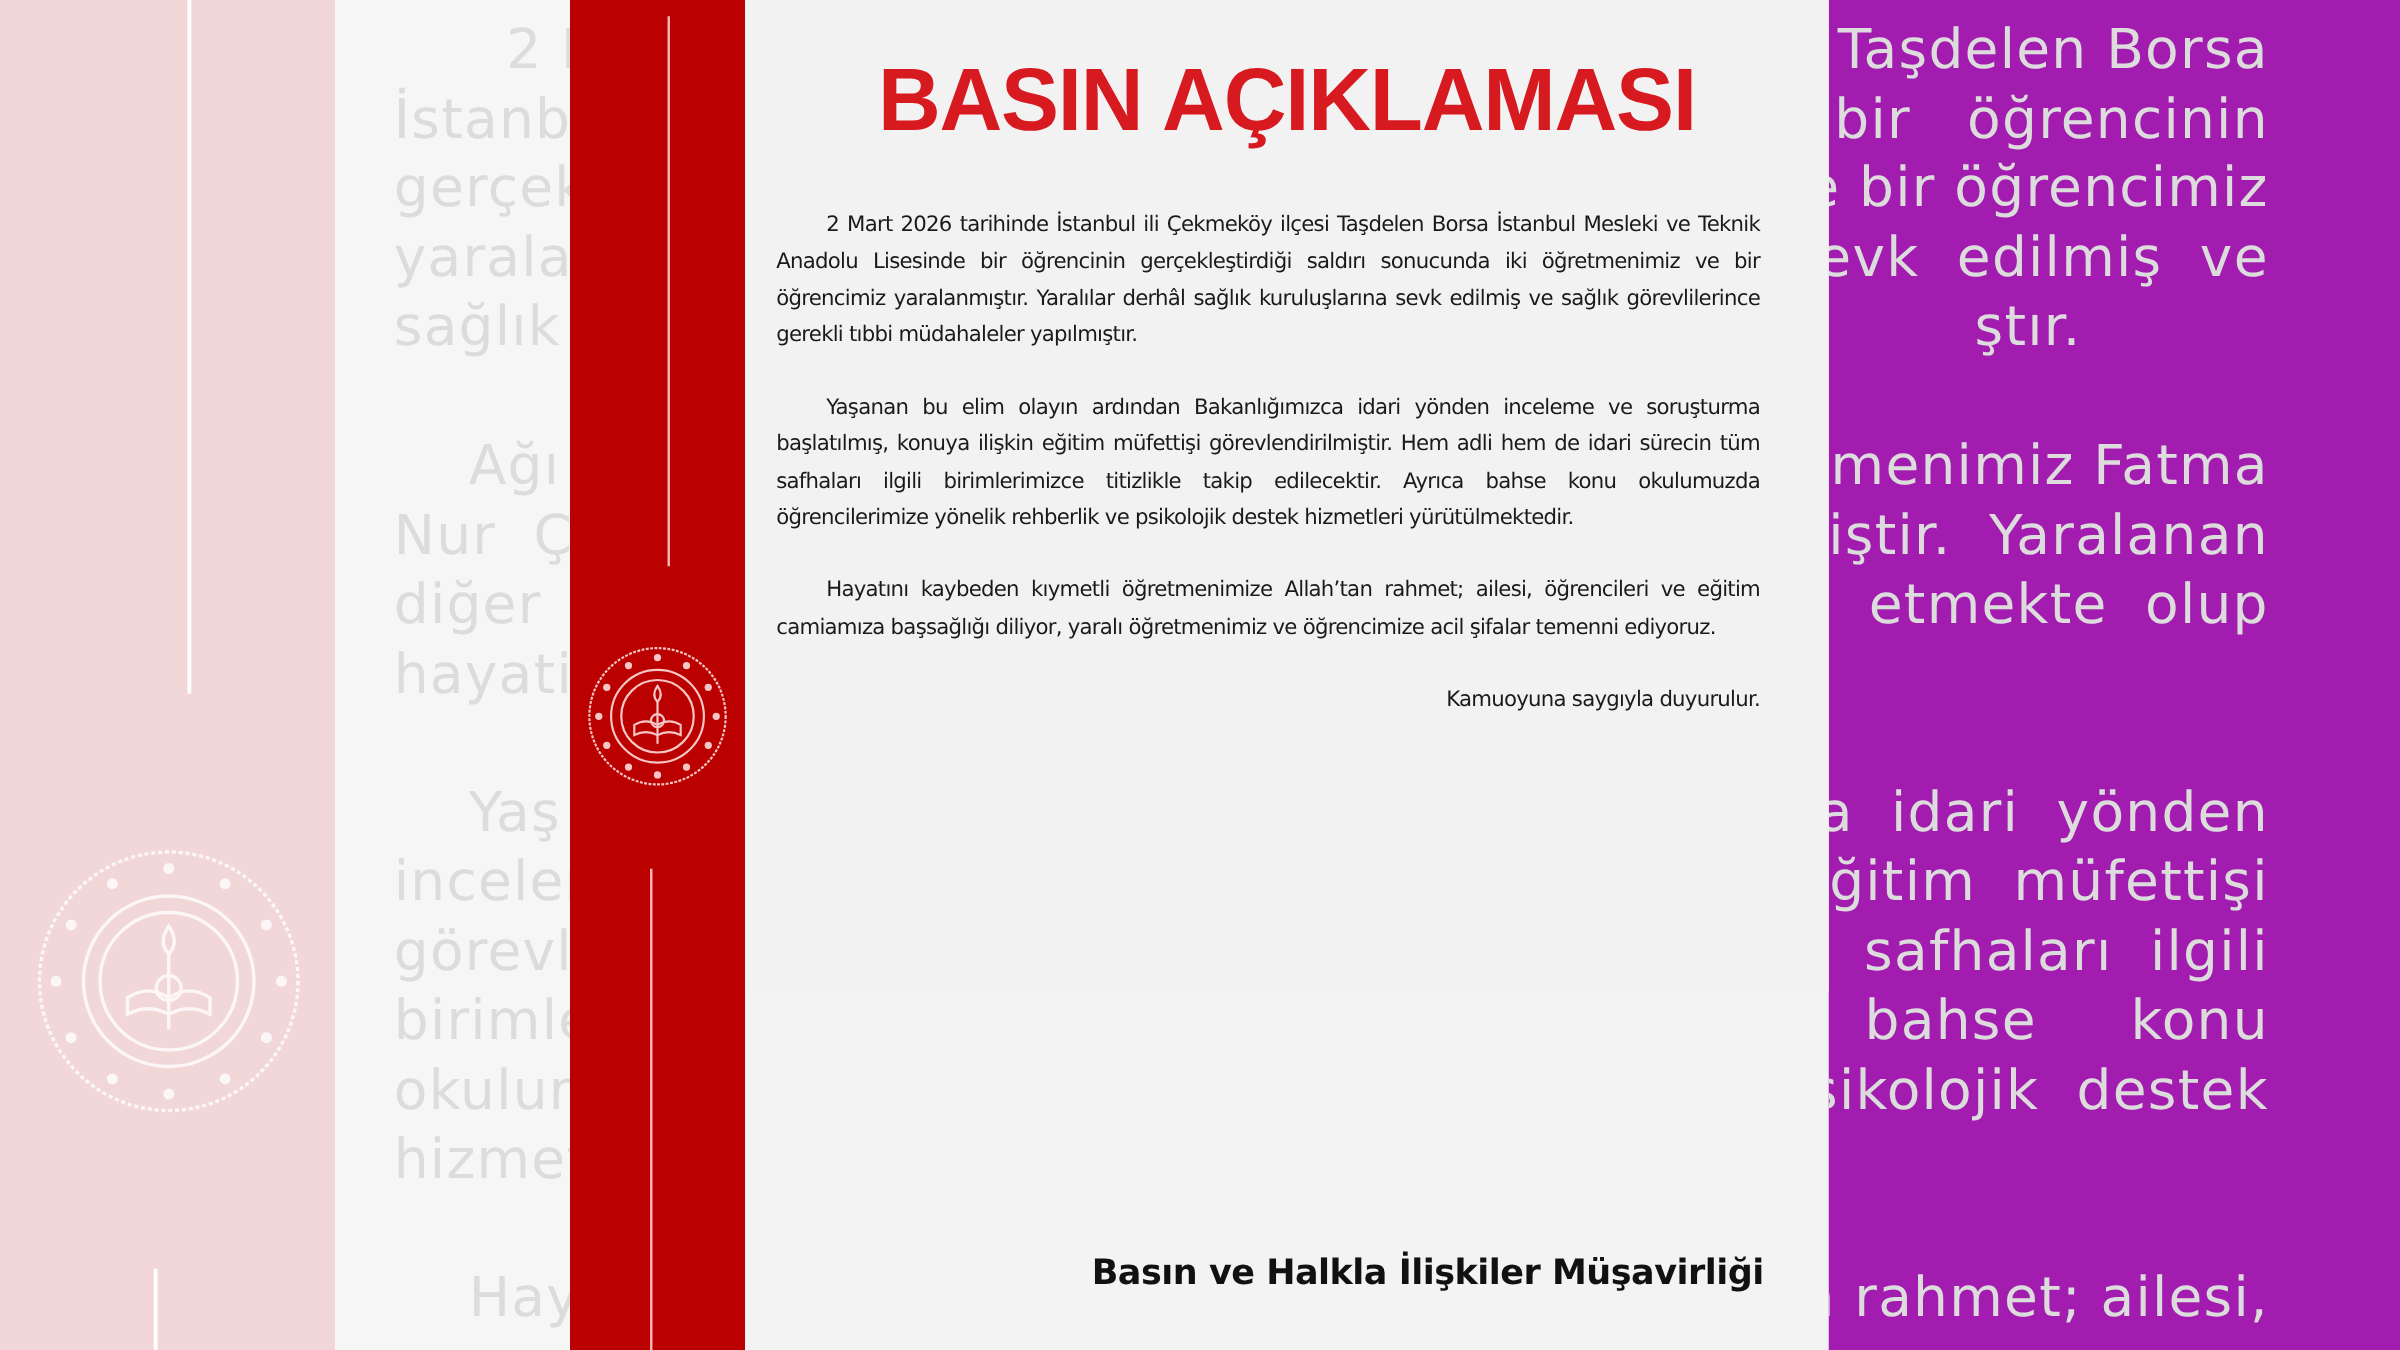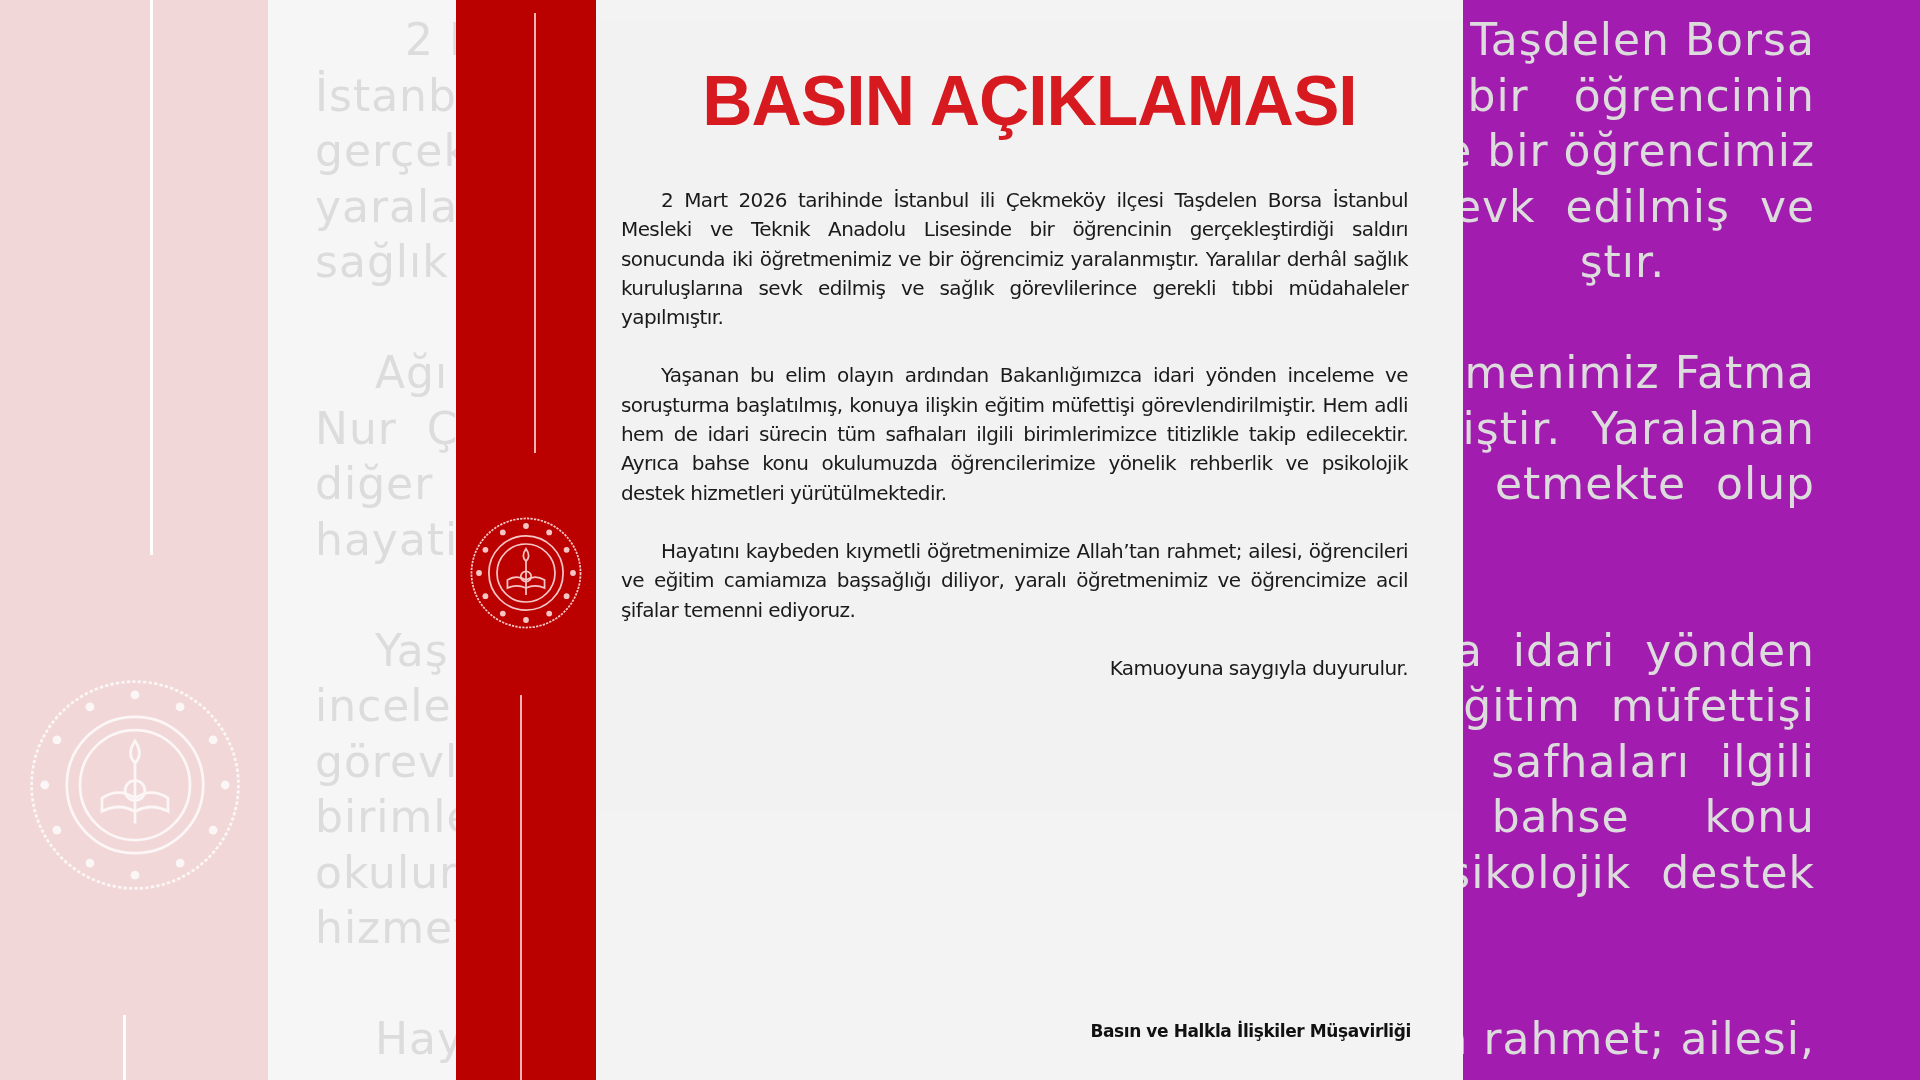--- a/index.html
+++ b/index.html
@@ -41,7 +41,6 @@
   .card {
     position: absolute; left: 596px; top: 0; width: 867px; height: 793px;
     background: #f2f2f2;
-    margin-top: 20px;
   }
   .title {
     position: absolute; left: 0; top: 40px; width: 100%; text-align: center;

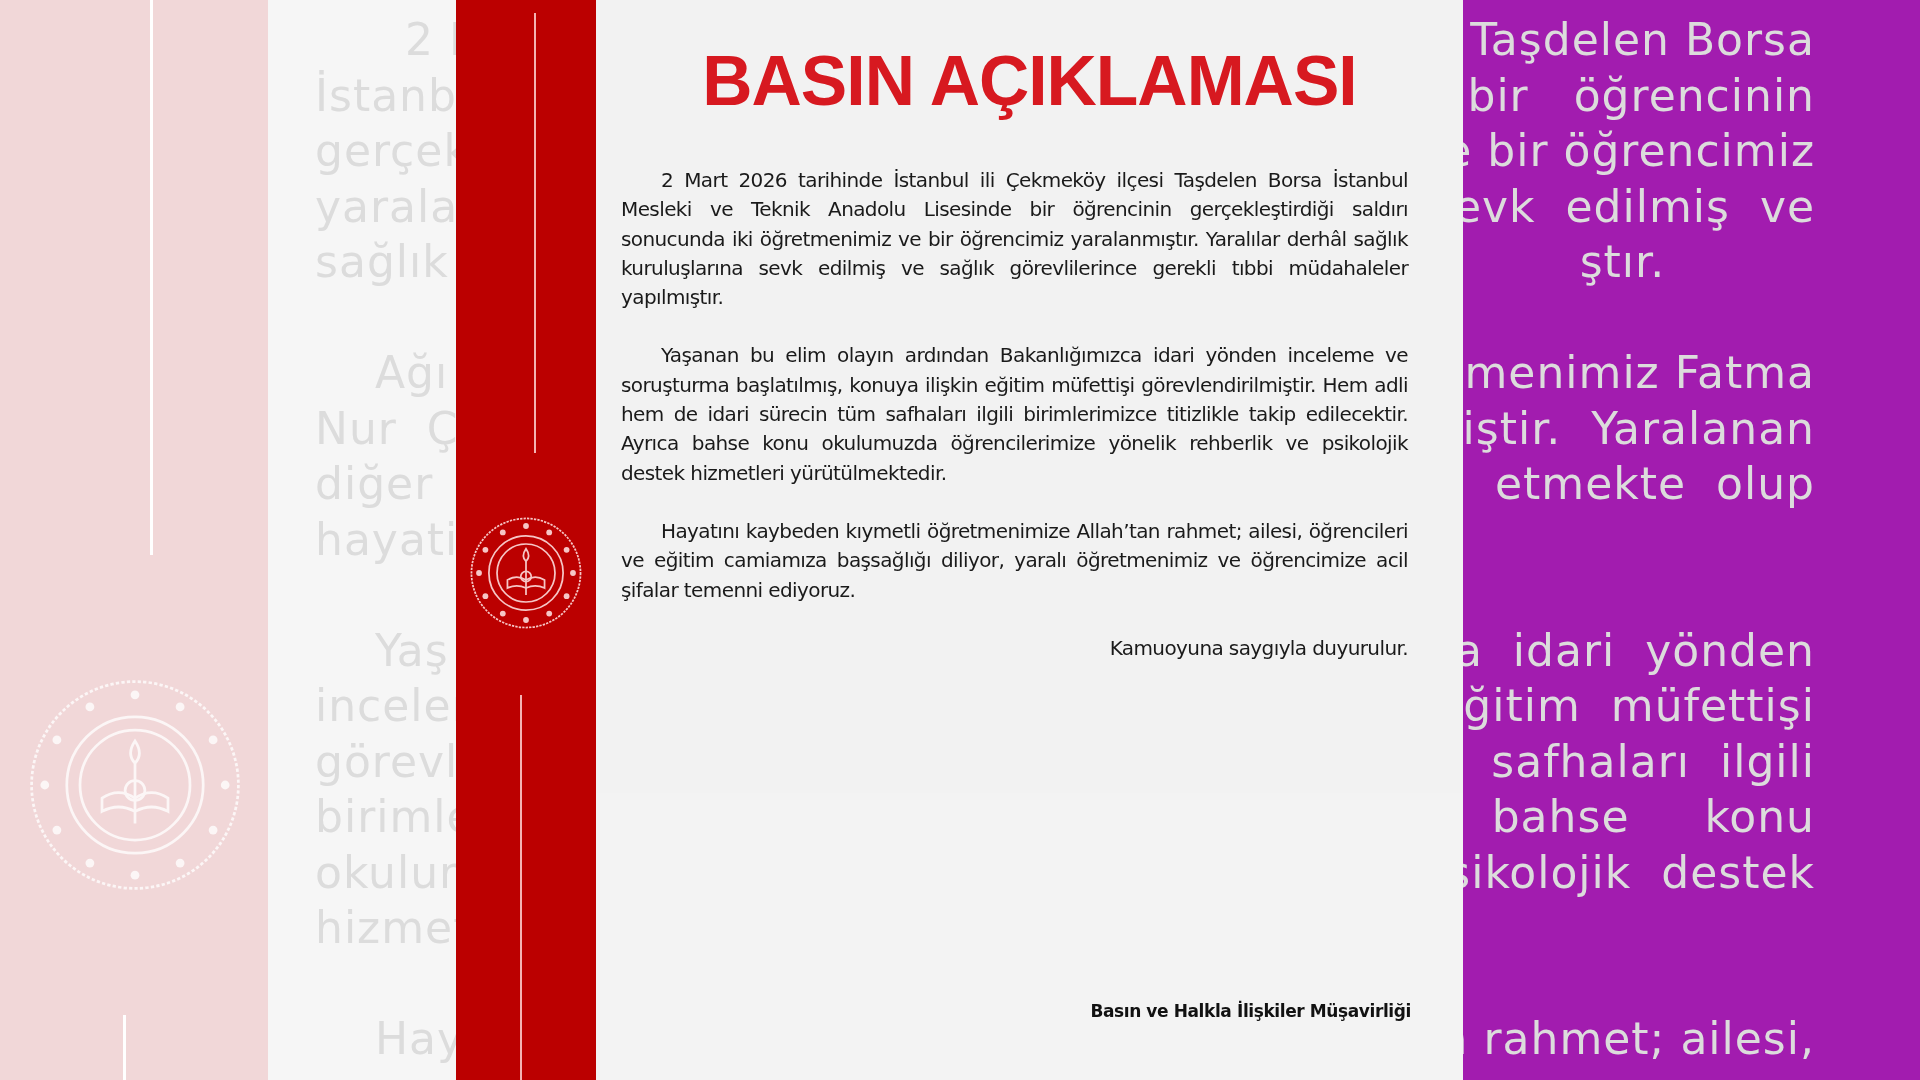--- a/index.html
+++ b/index.html
@@ -50,7 +50,7 @@
   }
   .body-text {
     position: absolute; left: 25px; top: 166px; width: 787px;
-    font-family: "DejaVu Sans", sans-serif; font-size: 20px; line-height: 29.3px;
+    font-family: "DejaVu Sans", sans-serif; font-size: 17px; line-height: 29.3px;
     color: #1a1a1a; letter-spacing: -0.6px;
   }
   .body-text p { margin: 0 0 29px 0; text-align: justify; text-indent: 40px; }

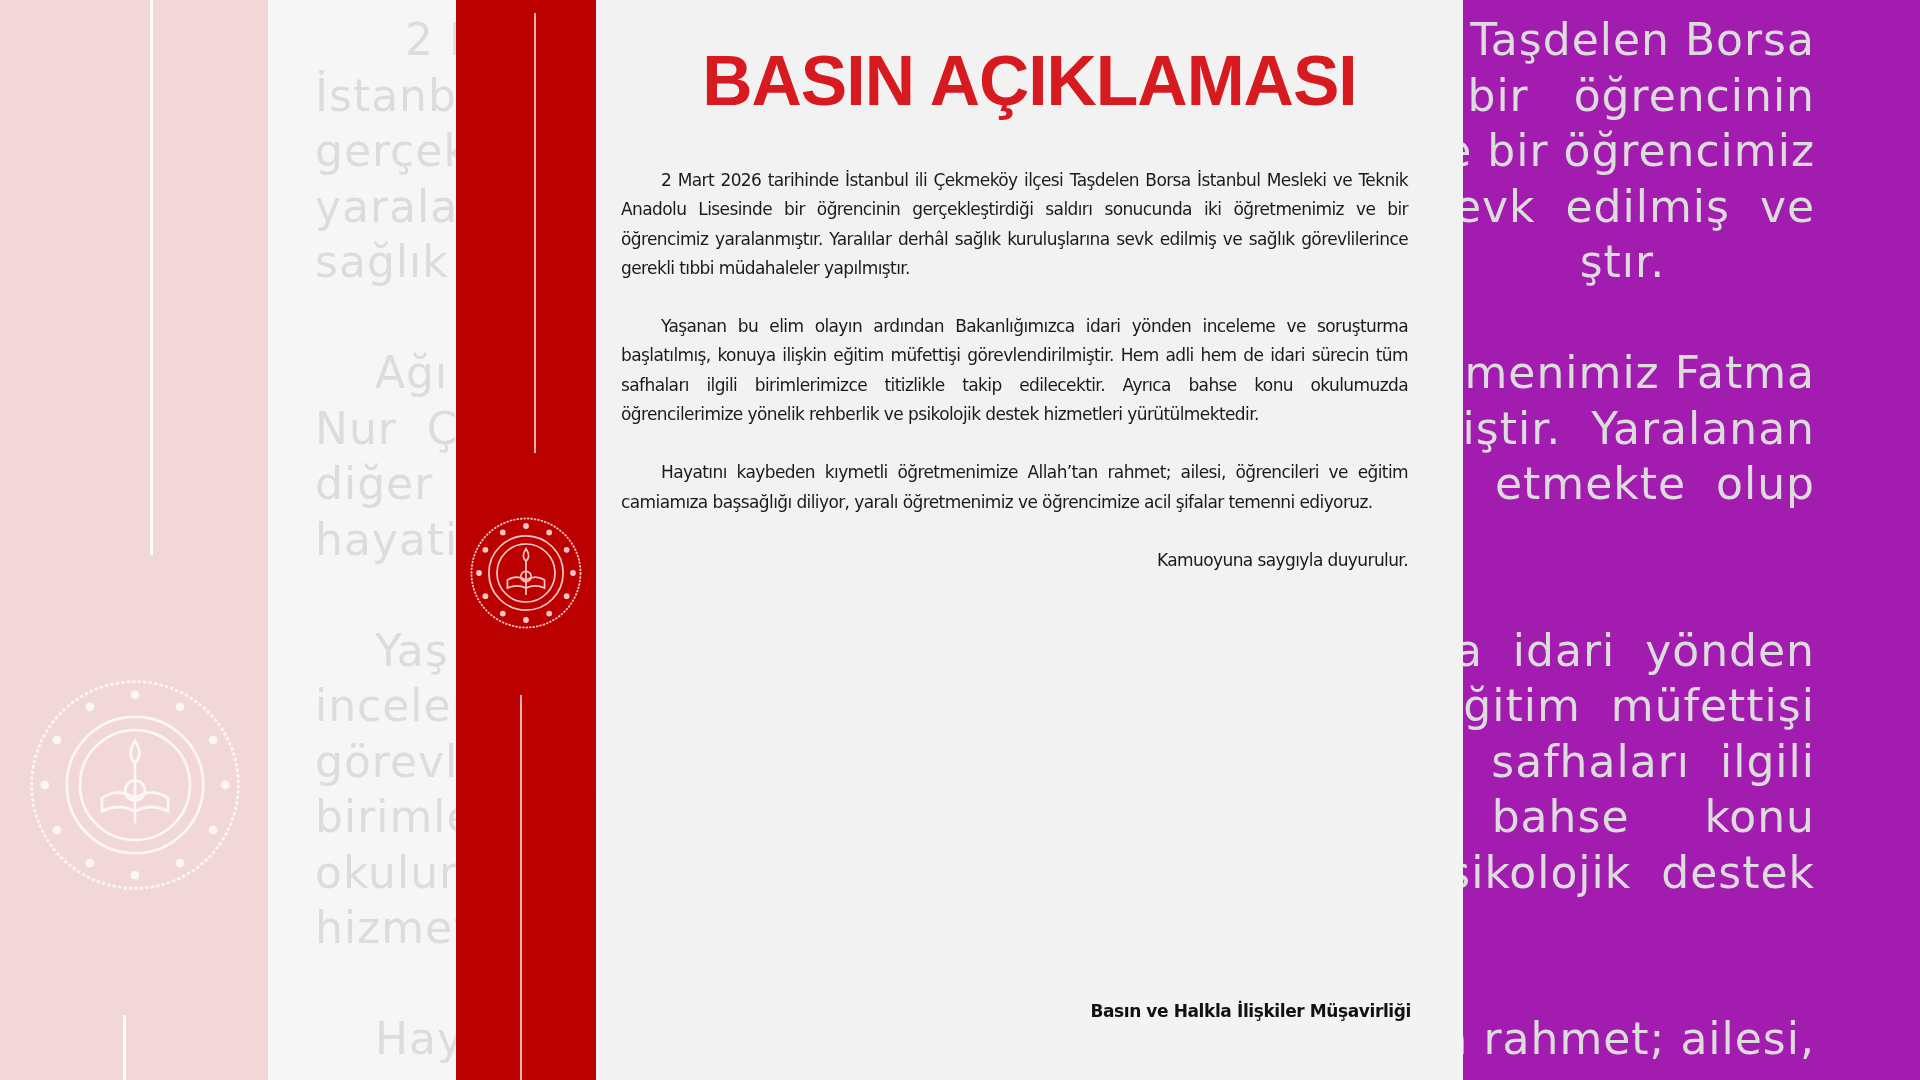--- a/index.html
+++ b/index.html
@@ -57,7 +57,7 @@
   .body-text p.short { text-align: right; }
   .signature {
     position: absolute; right: 52px; top: 1001px;
-    font-family: "DejaVu Sans", sans-serif; font-weight: 700; font-size: 17px;
+    font-family: "DejaVu Sans", sans-serif; font-weight: 700; font-size: 28px;
     color: #111111; letter-spacing: -0.4px;
   }
 </style>

